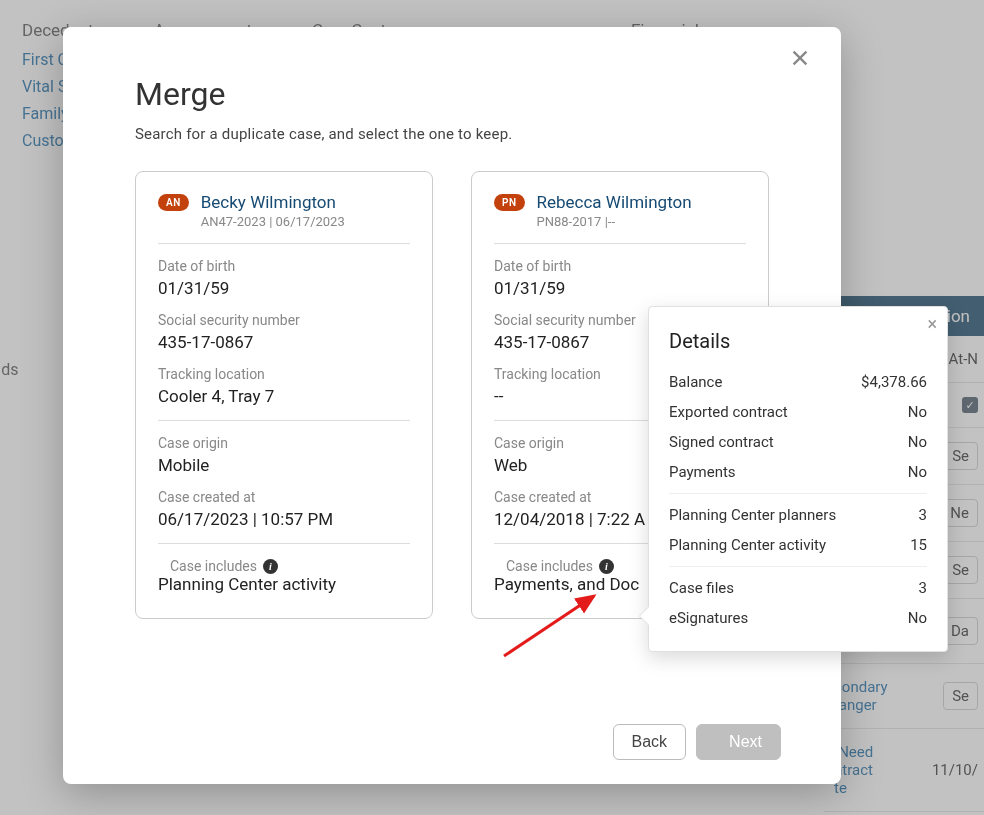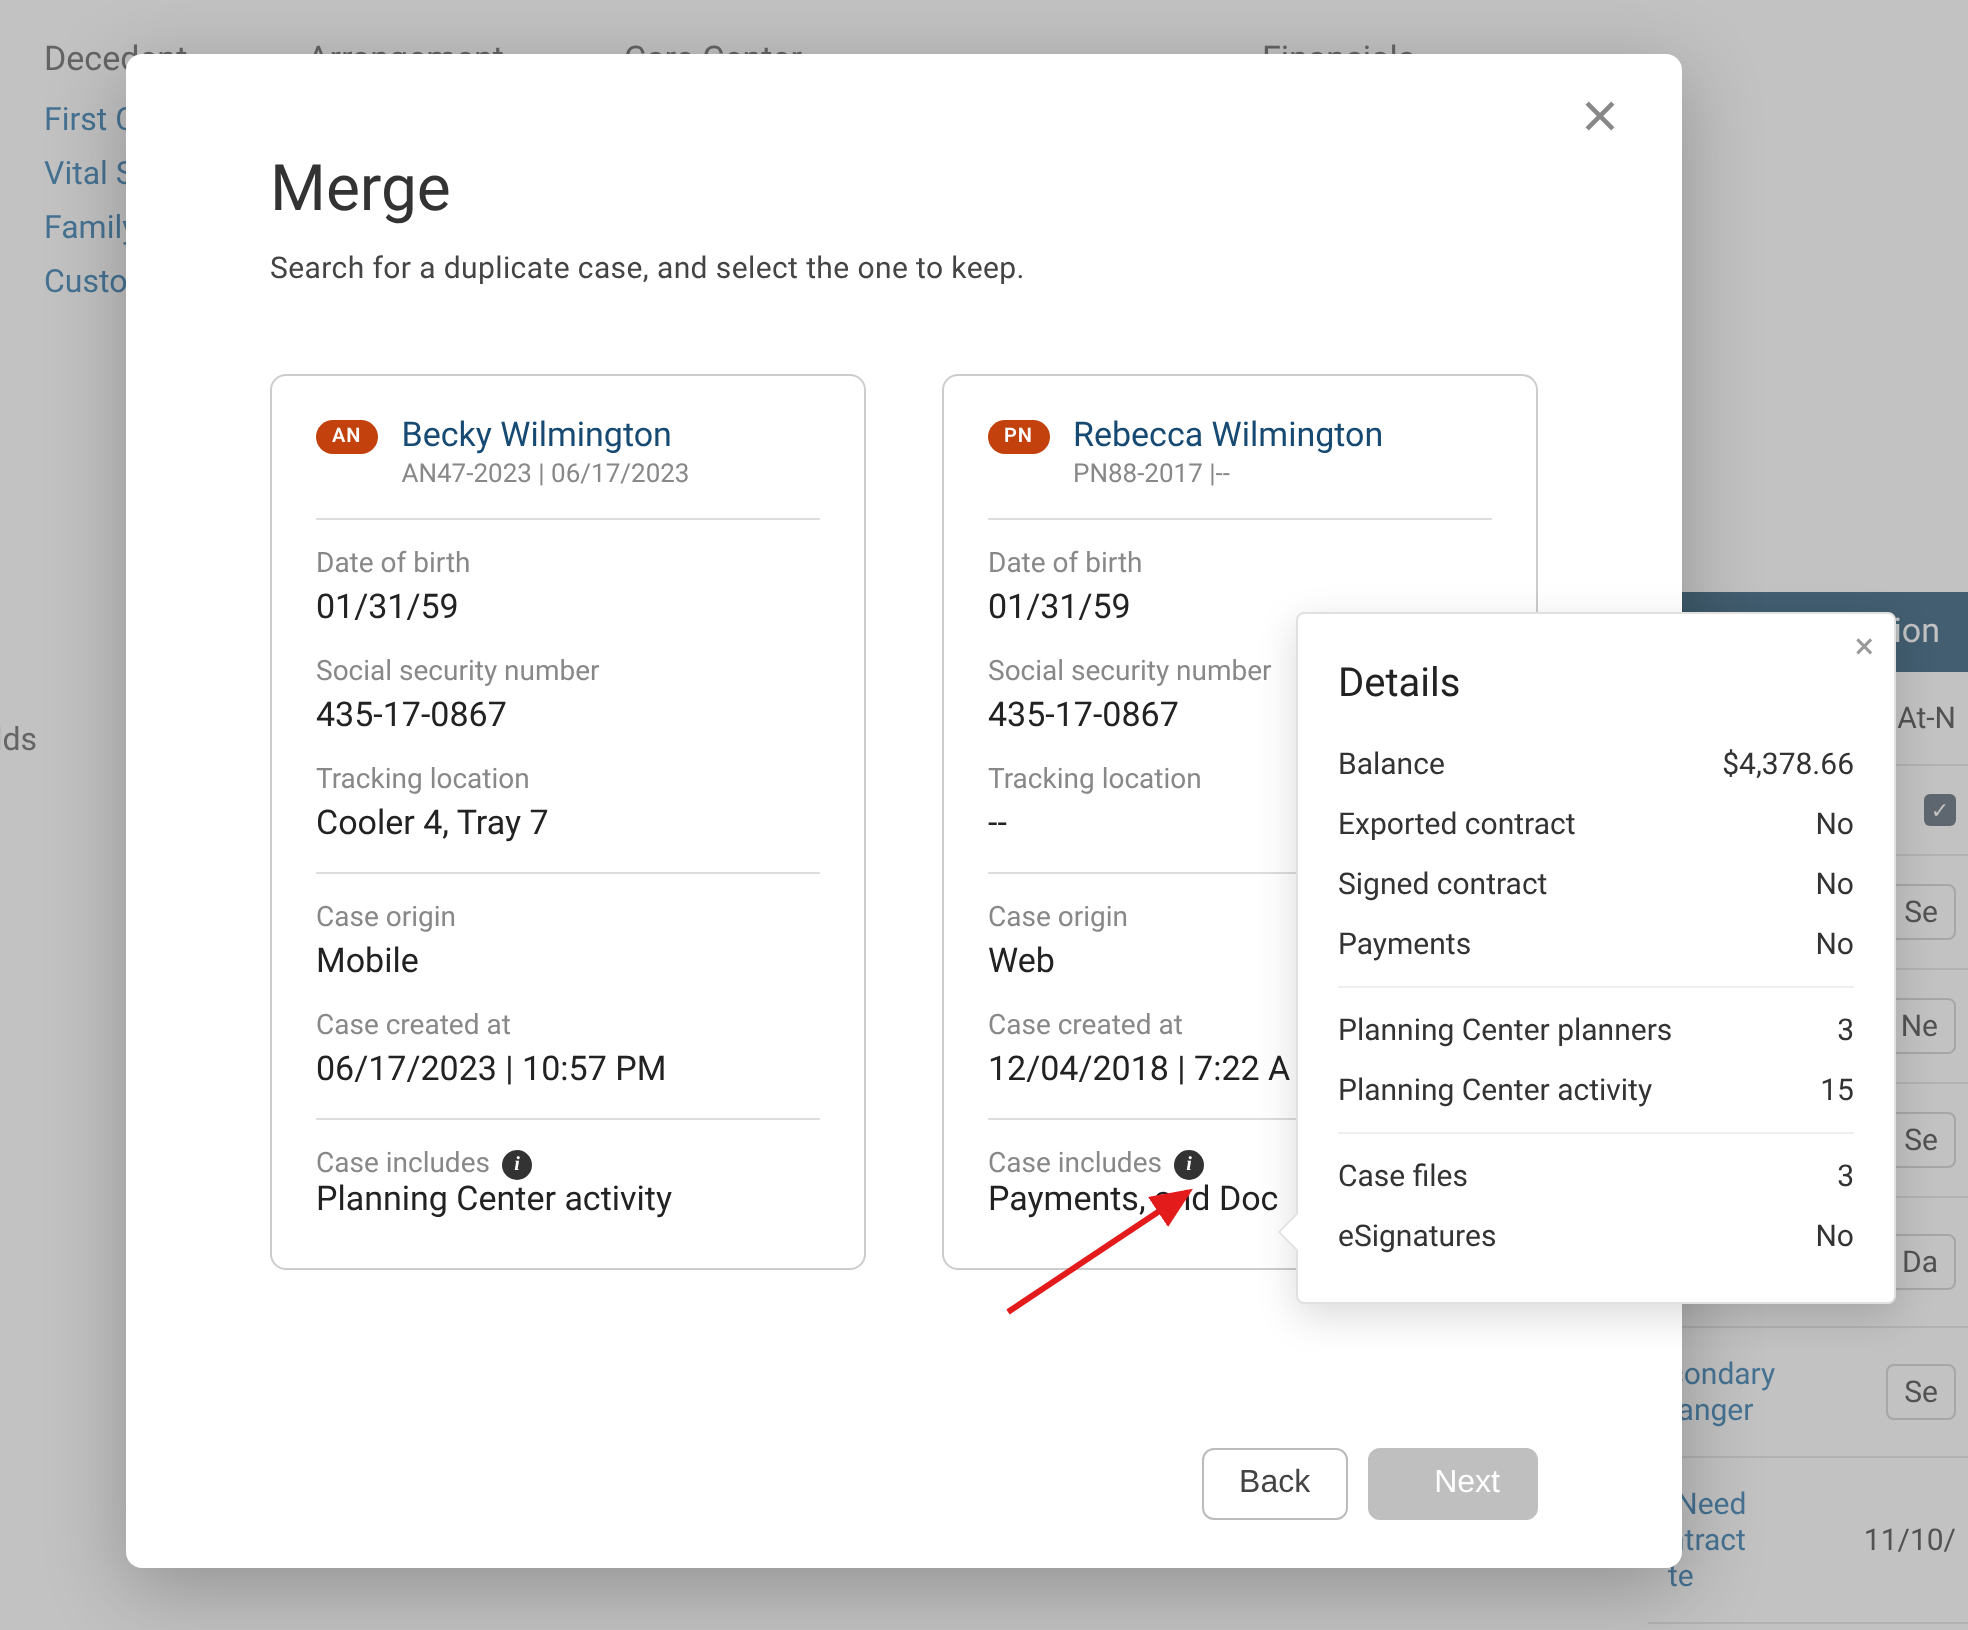--- a/index.html
+++ b/index.html
@@ -78,7 +78,7 @@
   }
   .modal .subtitle {
     font-size: 15px; color: #444; letter-spacing: 0.2px;
-    margin-bottom: 44px;
+    margin-bottom: 28px;
   }
 
   .cards { display: flex; gap: 38px; }

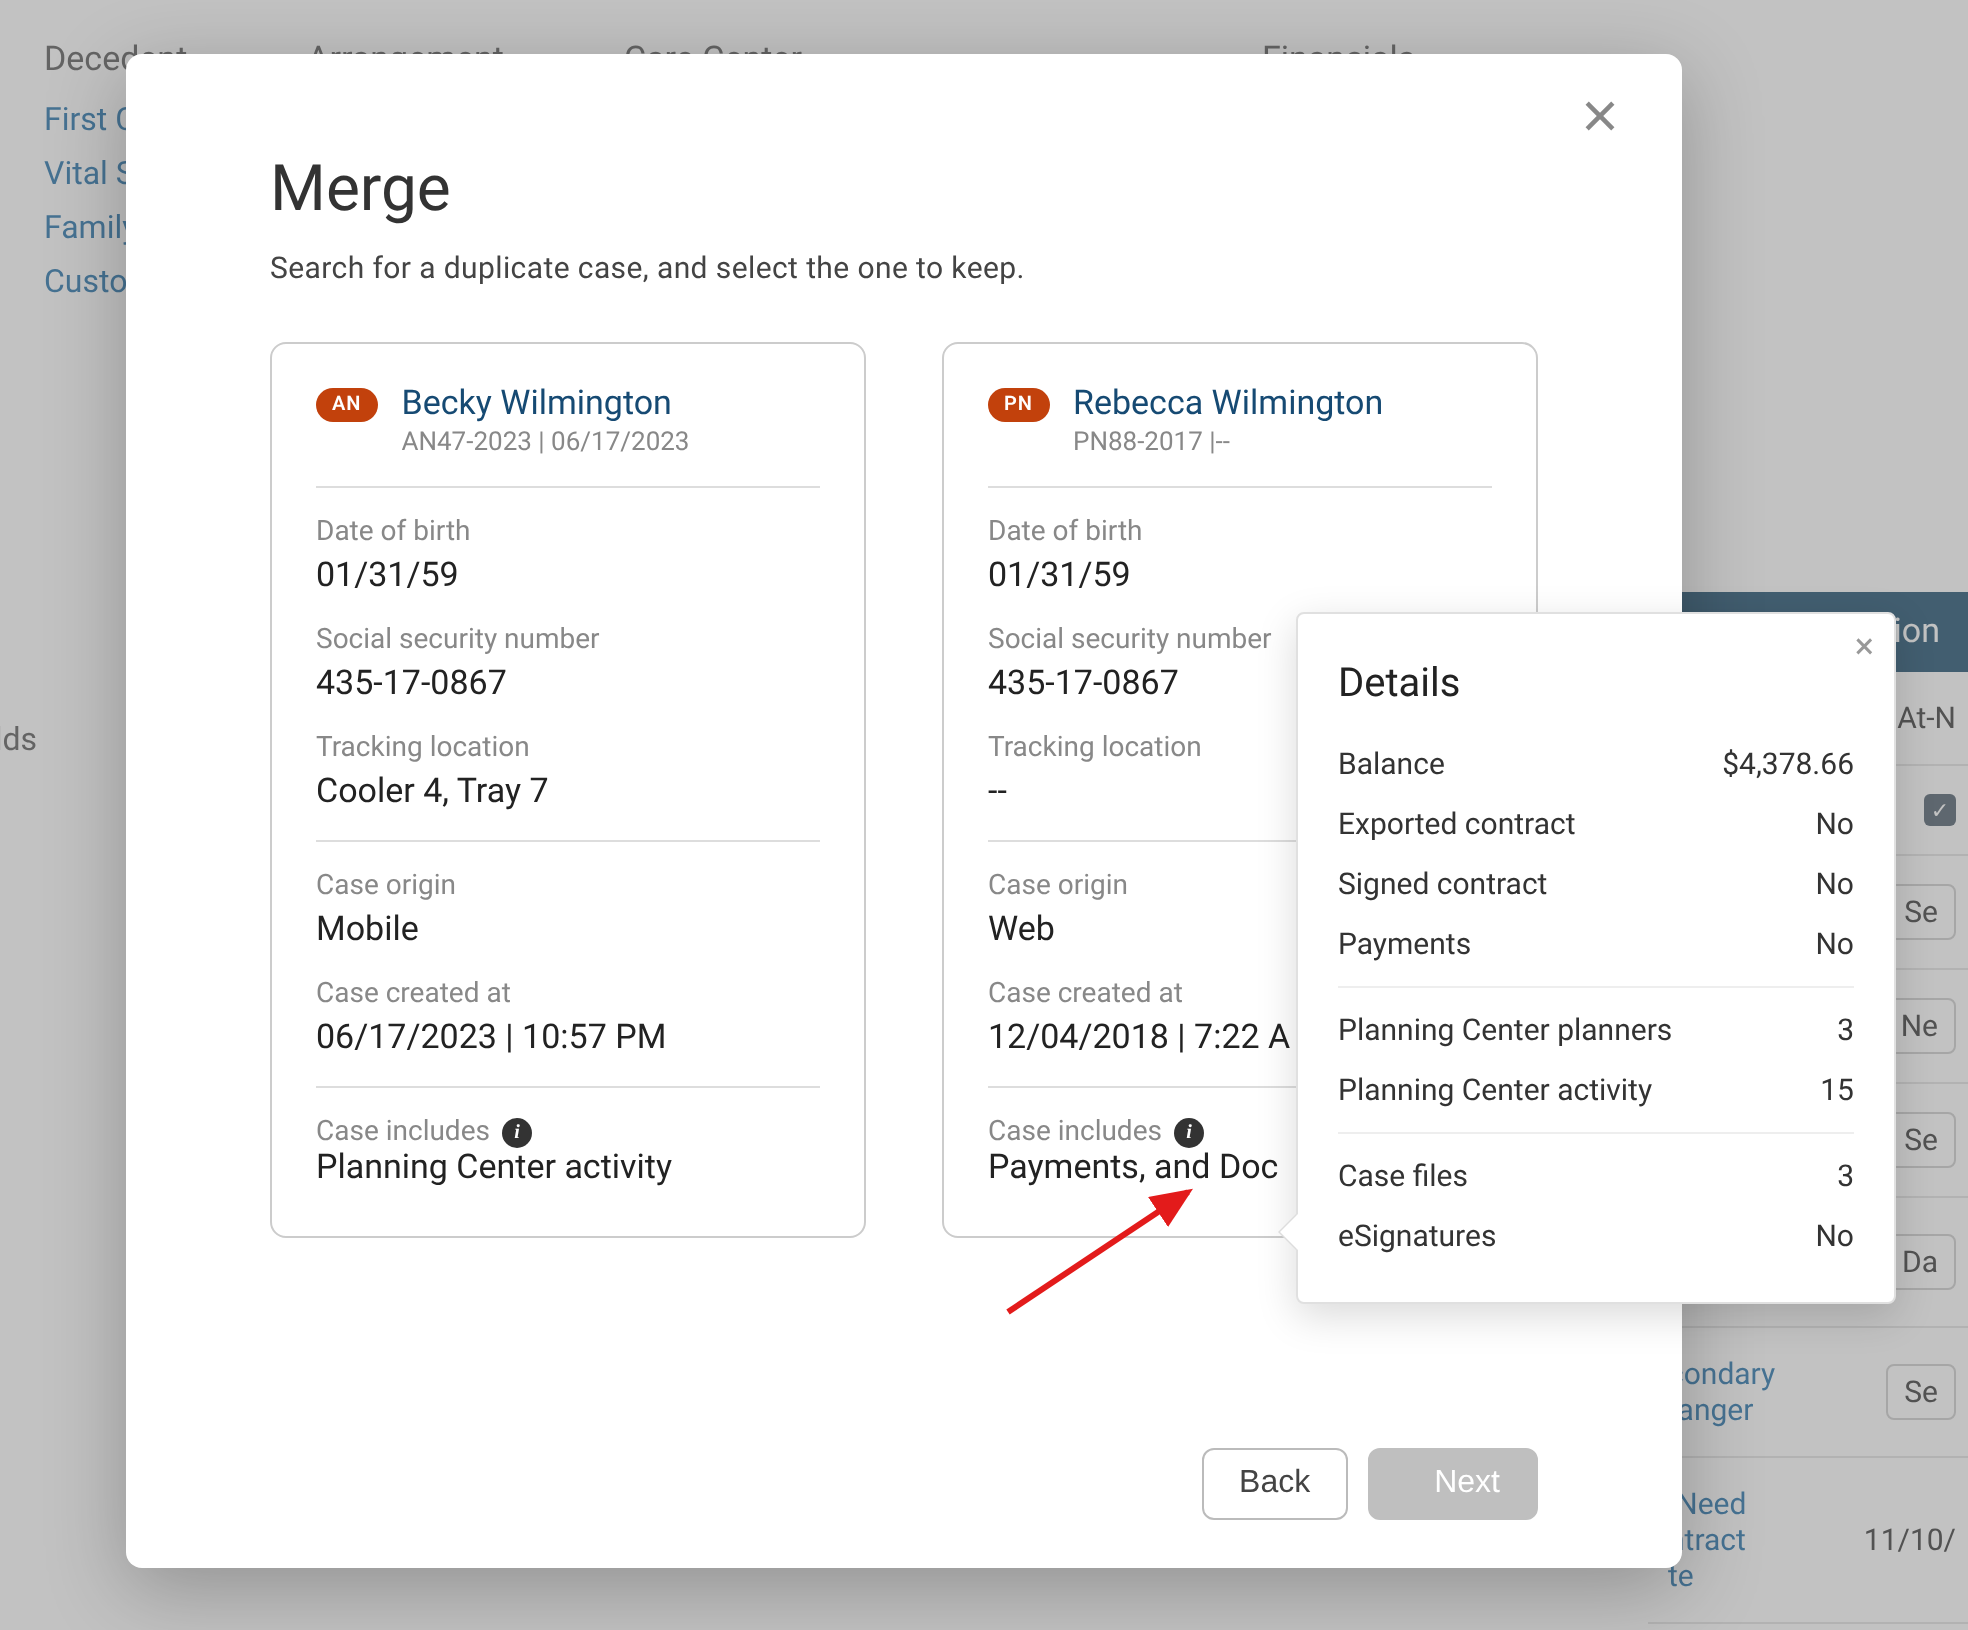--- a/index.html
+++ b/index.html
@@ -100,7 +100,7 @@
   .field-label { color:#888; font-size:14px; margin-bottom:4px; }
   .field-value { color:#222; font-size:17px; margin-bottom: 14px; }
   .field-value.last { margin-bottom: 0; }
-  .includes-row { display:flex; align-items:center; gap:6px; }
+  .includes-row { display:flex; align-items:center; gap:6px;margin-left:12px; }
   .info-icon {
     width: 15px; height: 15px; border-radius: 50%;
     background:#333; color:#fff; font-size:10px; font-weight:700;

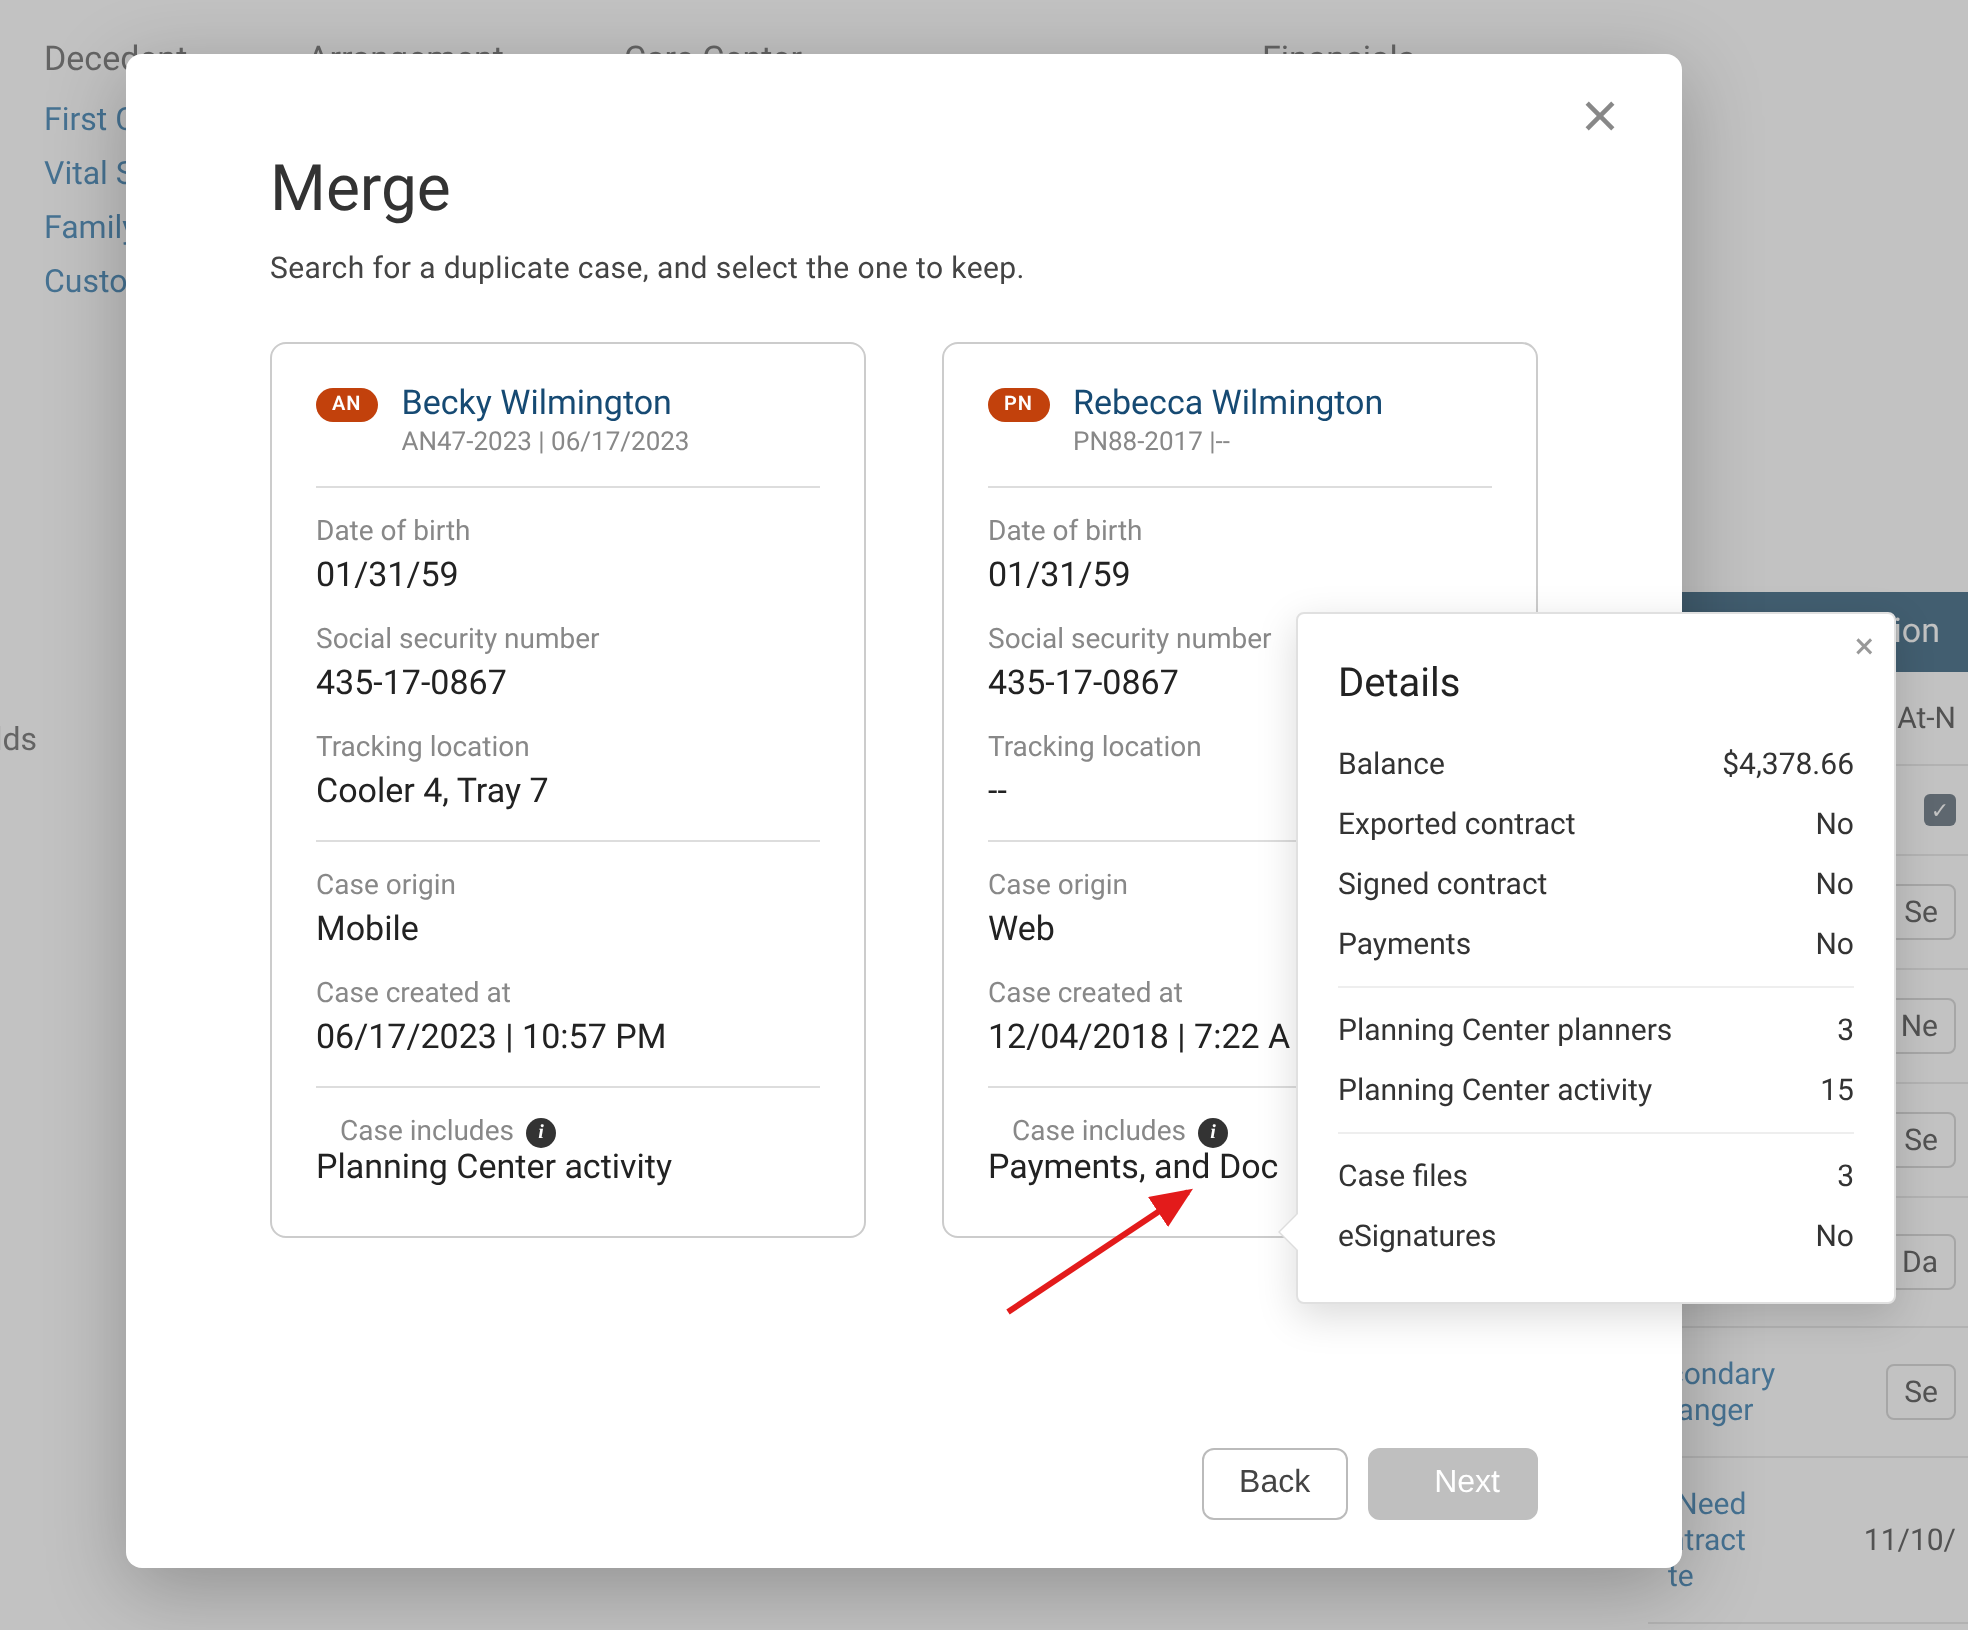--- a/index.html
+++ b/index.html
@@ -109,7 +109,7 @@
   }
 
   .modal-footer {
-    position: absolute; bottom: 24px; right: 72px;
+    position: absolute; bottom: 24px; right: 60px;
     display: flex; gap: 10px;
   }
   .btn {

